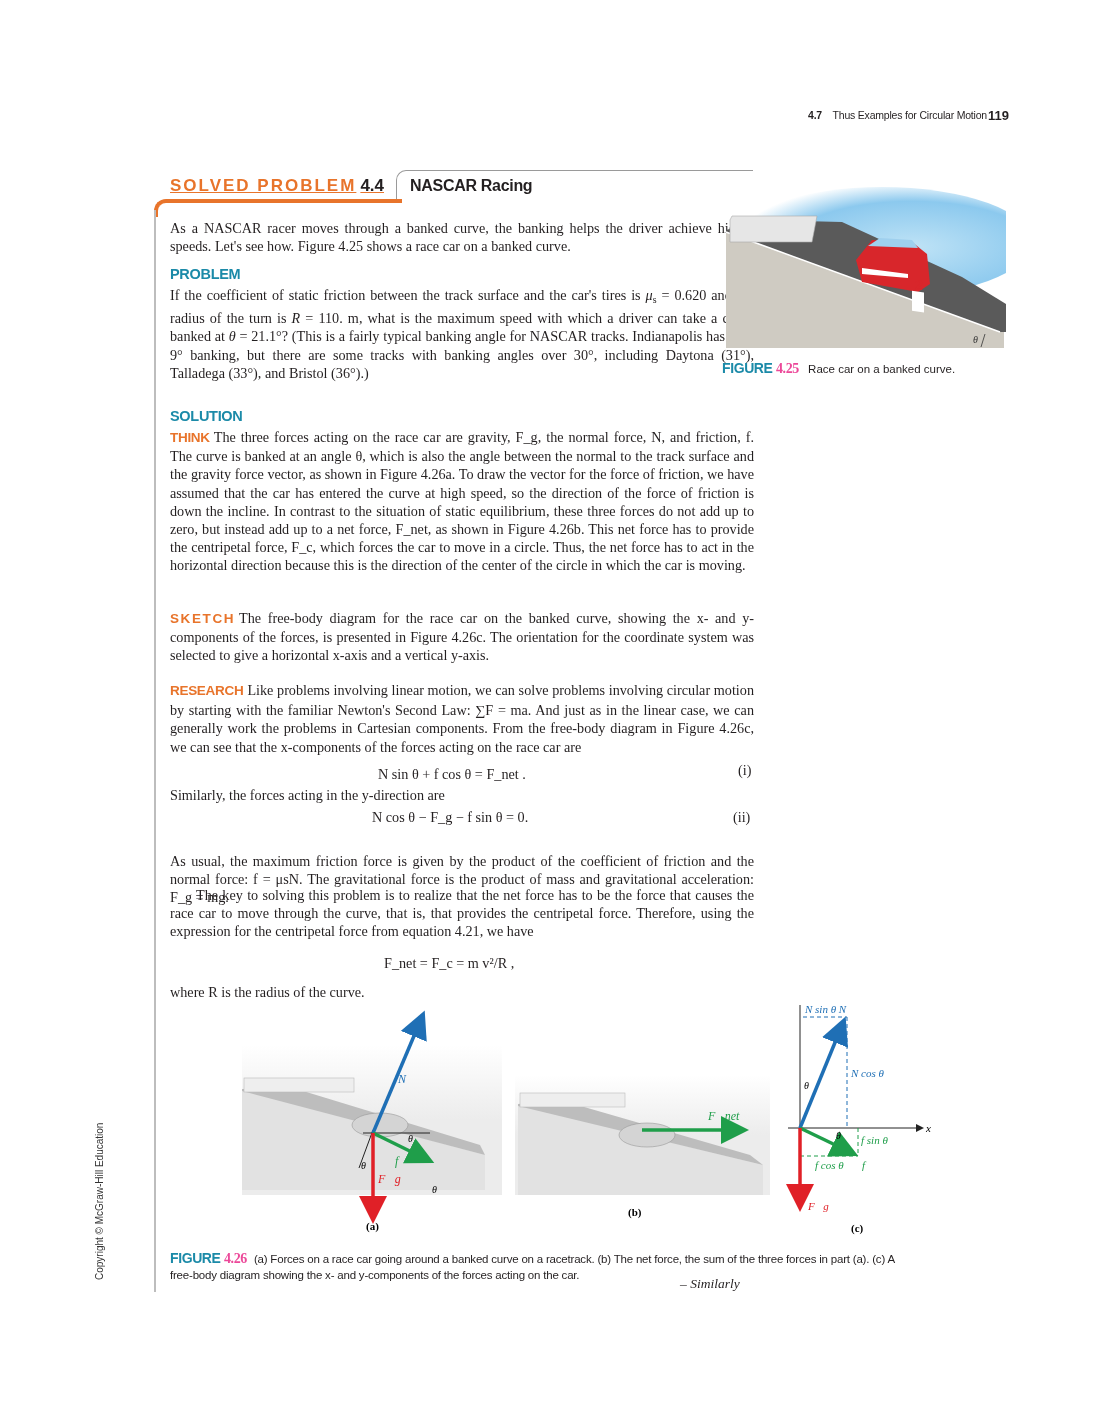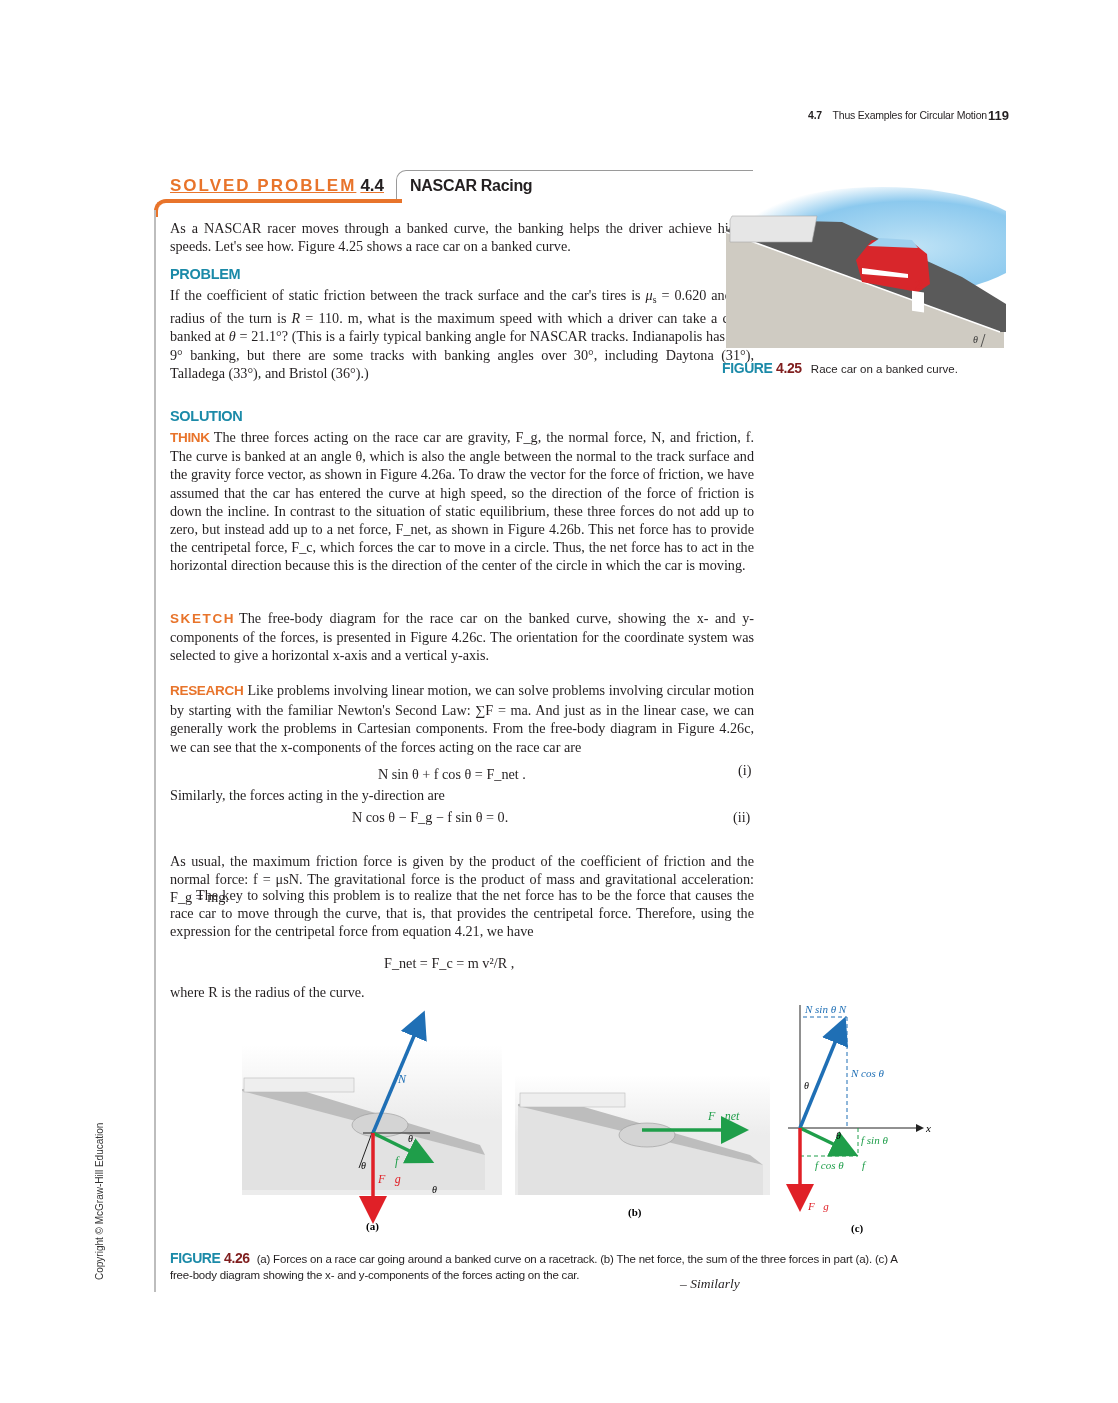--- a/index.html
+++ b/index.html
@@ -34,7 +34,7 @@
   #fig425 { left:722px; top:182px; width:284px; height:166px; }
   #cap425 { left:722px; top:360px; font-size:11.5px; }
   .figlbl { font-family:"Liberation Sans", sans-serif; font-weight:bold; color:#1b8aa8; font-size:14px; letter-spacing:-0.4px; }
-  .figlbl .n { color:#7f1d1d; }
+  .figlbl .n { color:#ec4899;font-family:Liberation Serif, serif; }
 
   
   #fig426 { left:230px; top:1005px; width:720px; height:230px; }

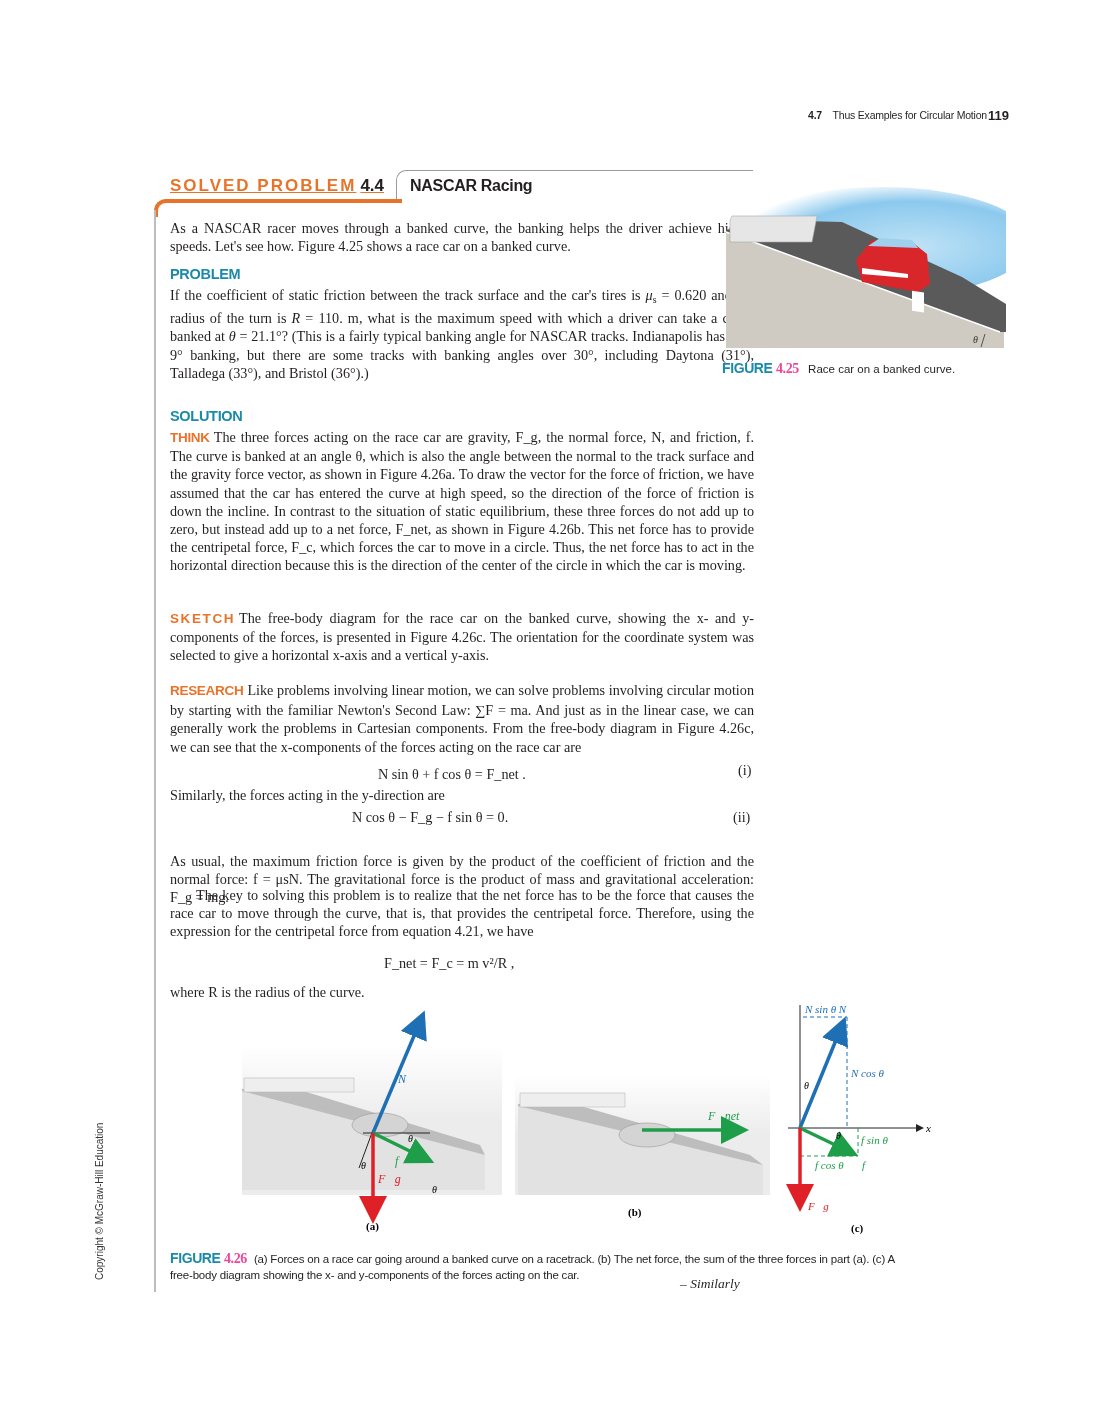--- a/index.html
+++ b/index.html
@@ -82,7 +82,7 @@
 <div class="abs eq" style="left:378px; top:766px;">N sin θ + f cos θ = F_net .</div>
 <div class="abs eqnum" style="left:738px; top:762px;">(i)</div>
 <div class="abs para" style="top:786px;">Similarly, the forces acting in the y-direction are</div>
-<div class="abs eq" style="left:352px; top:809px;">N cos θ − F_g − f sin θ = 0.</div>
+<div class="abs eq" style="left:372px; top:809px;">N cos θ − F_g − f sin θ = 0.</div>
 <div class="abs eqnum" style="left:733px; top:809px;">(ii)</div>
 <div class="abs para" style="top:812px;margin-top:40px;">As usual, the maximum friction force is given by the product of the coefficient of friction and the normal force: f = μsN. The gravitational force is the product of mass and gravitational acceleration: F_g = mg.</div>
 <div class="abs para" style="top:886px; text-indent:26px;">The key to solving this problem is to realize that the net force has to be the force that causes the race car to move through the curve, that is, that provides the centripetal force. Therefore, using the expression for the centripetal force from equation 4.21, we have</div>

